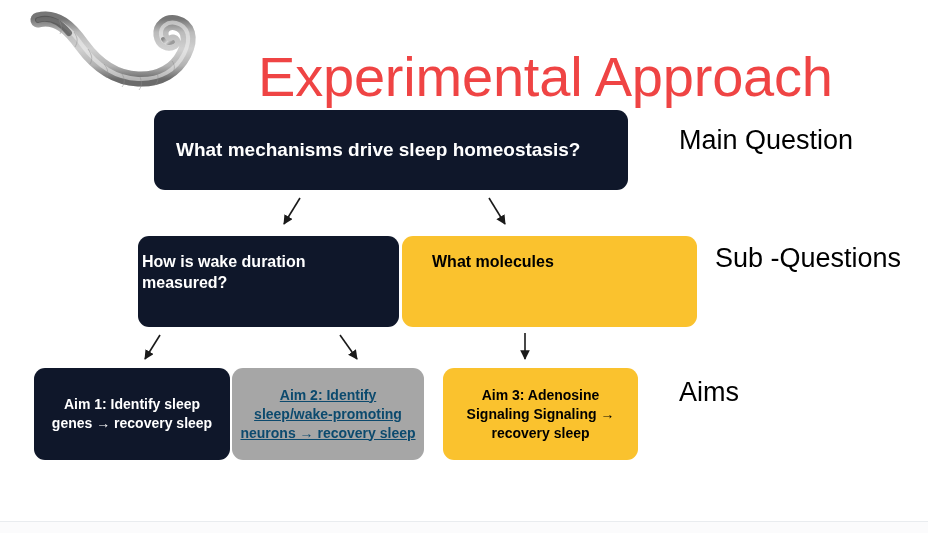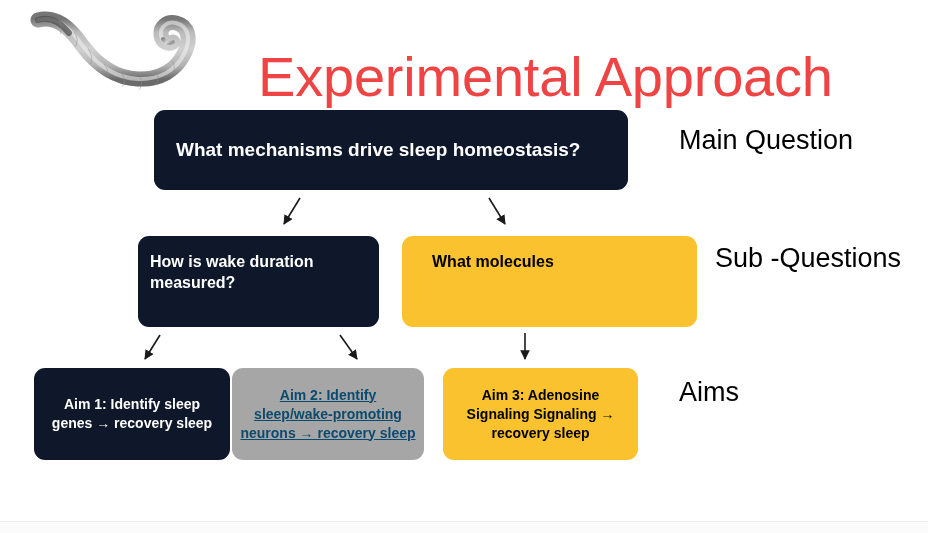--- a/index.html
+++ b/index.html
@@ -77,9 +77,9 @@
   #sub-question-1 {
     left: 126px;
     top: 236px;
-    width: 241px;
+    width: 261px;
     height: 91px;
-    padding: 0 12px;
+    padding: 0 4px;
     font-size: 16px;
     line-height: 21px;
     align-items: flex-start;

